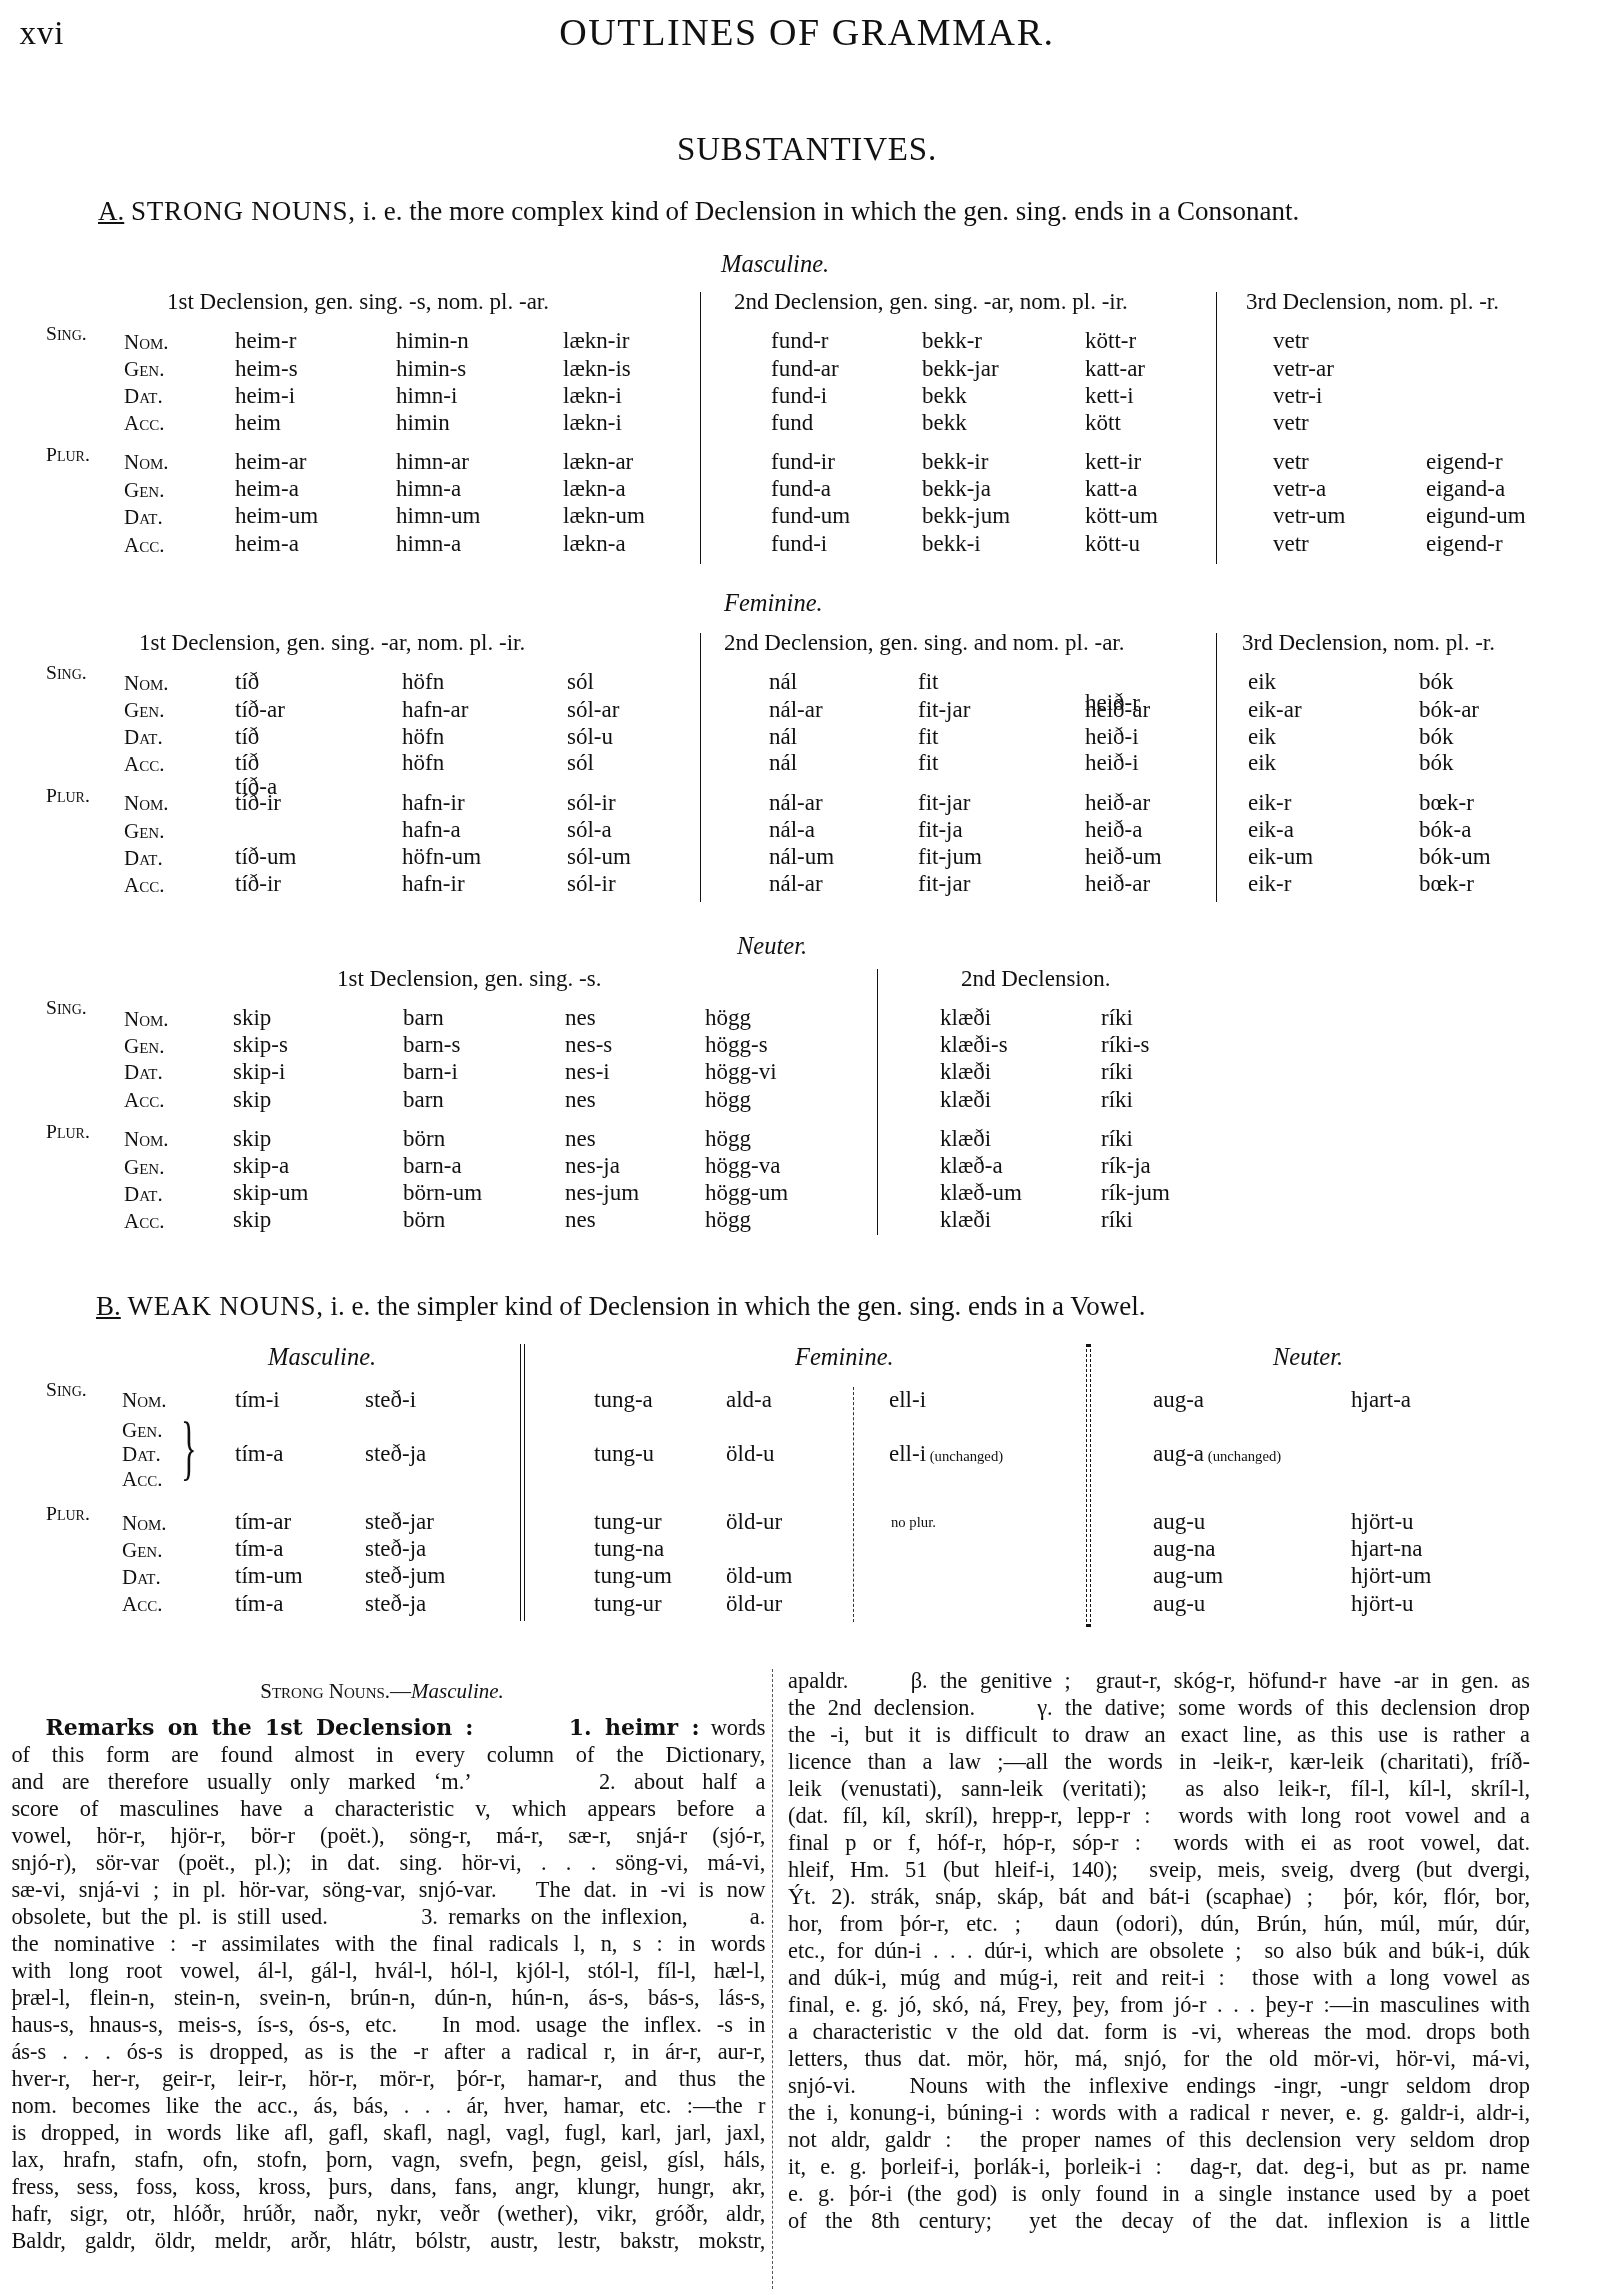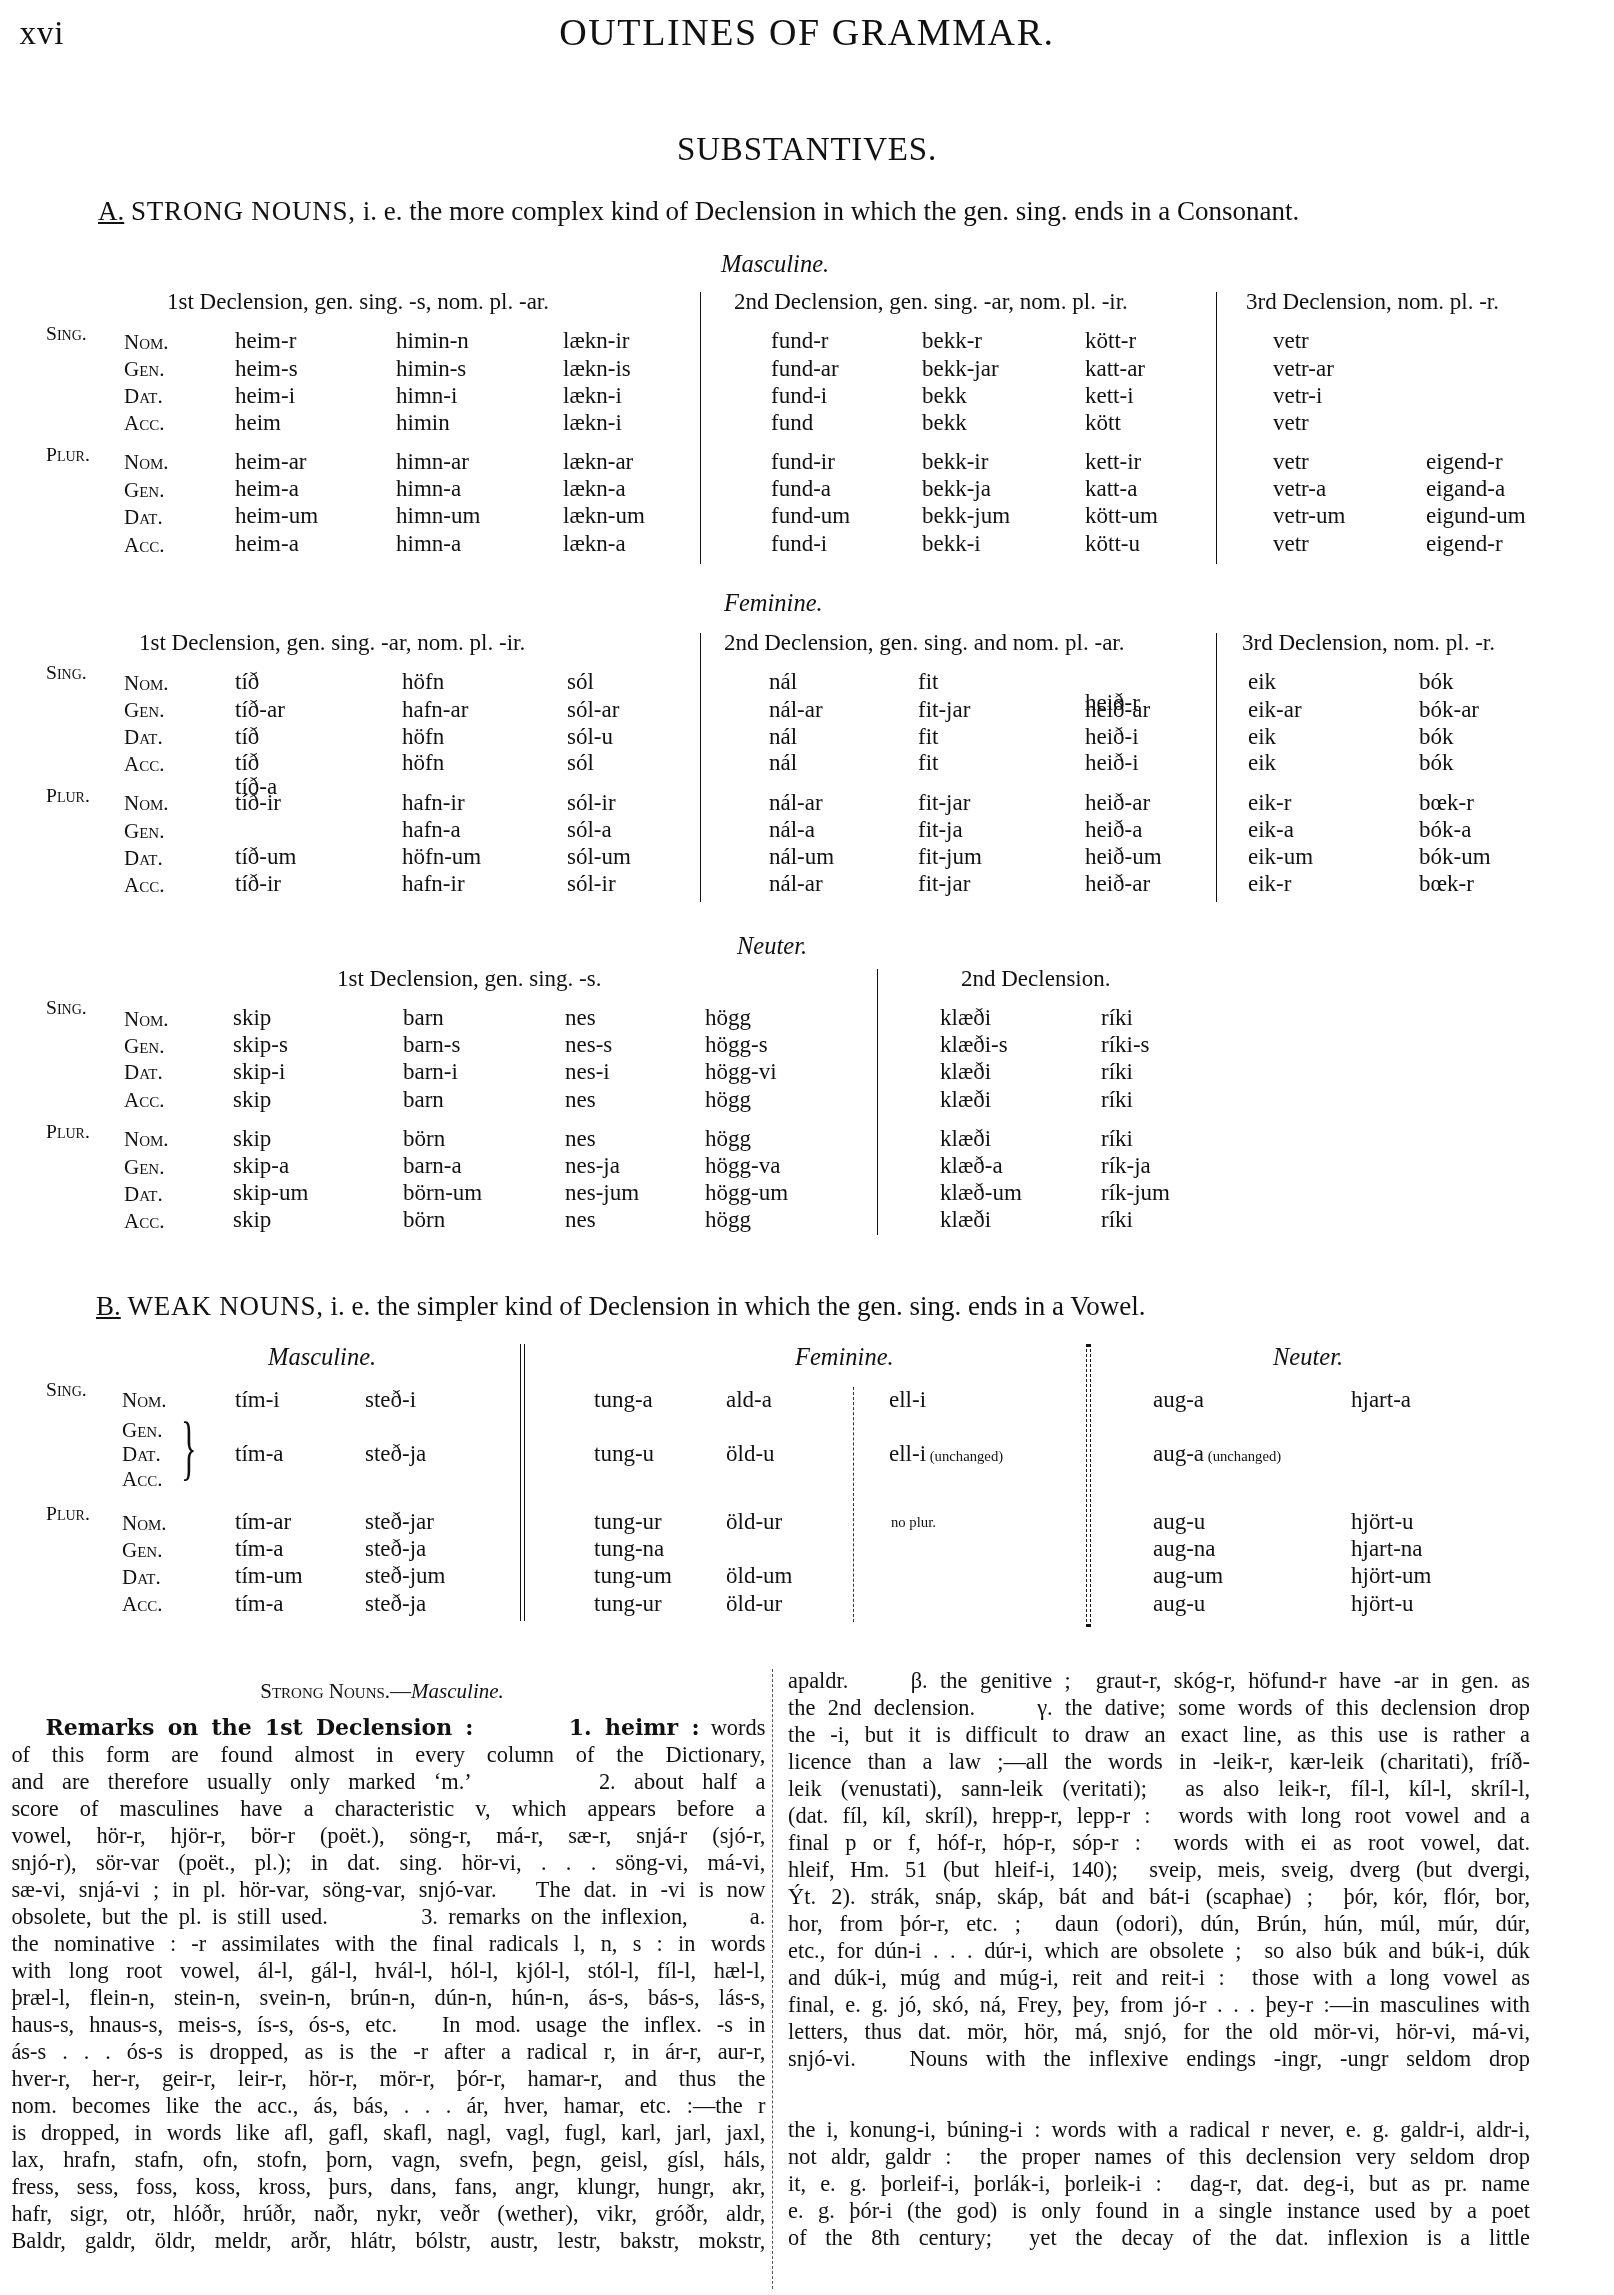--- a/index.html
+++ b/index.html
@@ -132,6 +132,7 @@
       <p style="text-align-last: justify; white-space: pre-wrap;">etc., for dún-i . . . dúr-i, which are obsolete ;  so also búk and búk-i, dúk</p>
       <p style="text-align-last: justify; white-space: pre-wrap;">and dúk-i, múg and múg-i, reit and reit-i :  those with a long vowel as</p>
       <p style="text-align-last: justify; white-space: pre-wrap;">final, e. g. jó, skó, ná, Frey, þey, from jó-r . . . þey-r :—in masculines with</p>
+      <p style="text-align-last: justify; white-space: pre-wrap;">a characteristic v the old dat. form is -vi, whereas the mod. drops both</p>
       <p style="text-align-last: justify; white-space: pre-wrap;">letters, thus dat. mör, hör, má, snjó, for the old mör-vi, hör-vi, má-vi,</p>
       <p style="text-align-last: justify; white-space: pre-wrap;">snjó-vi.   Nouns with the inflexive endings -ingr, -ungr seldom drop</p>
       <p style="text-align-last: justify; white-space: pre-wrap; margin-top: 44px;">the i, konung-i, búning-i : words with a radical r never, e. g. galdr-i, aldr-i,</p>

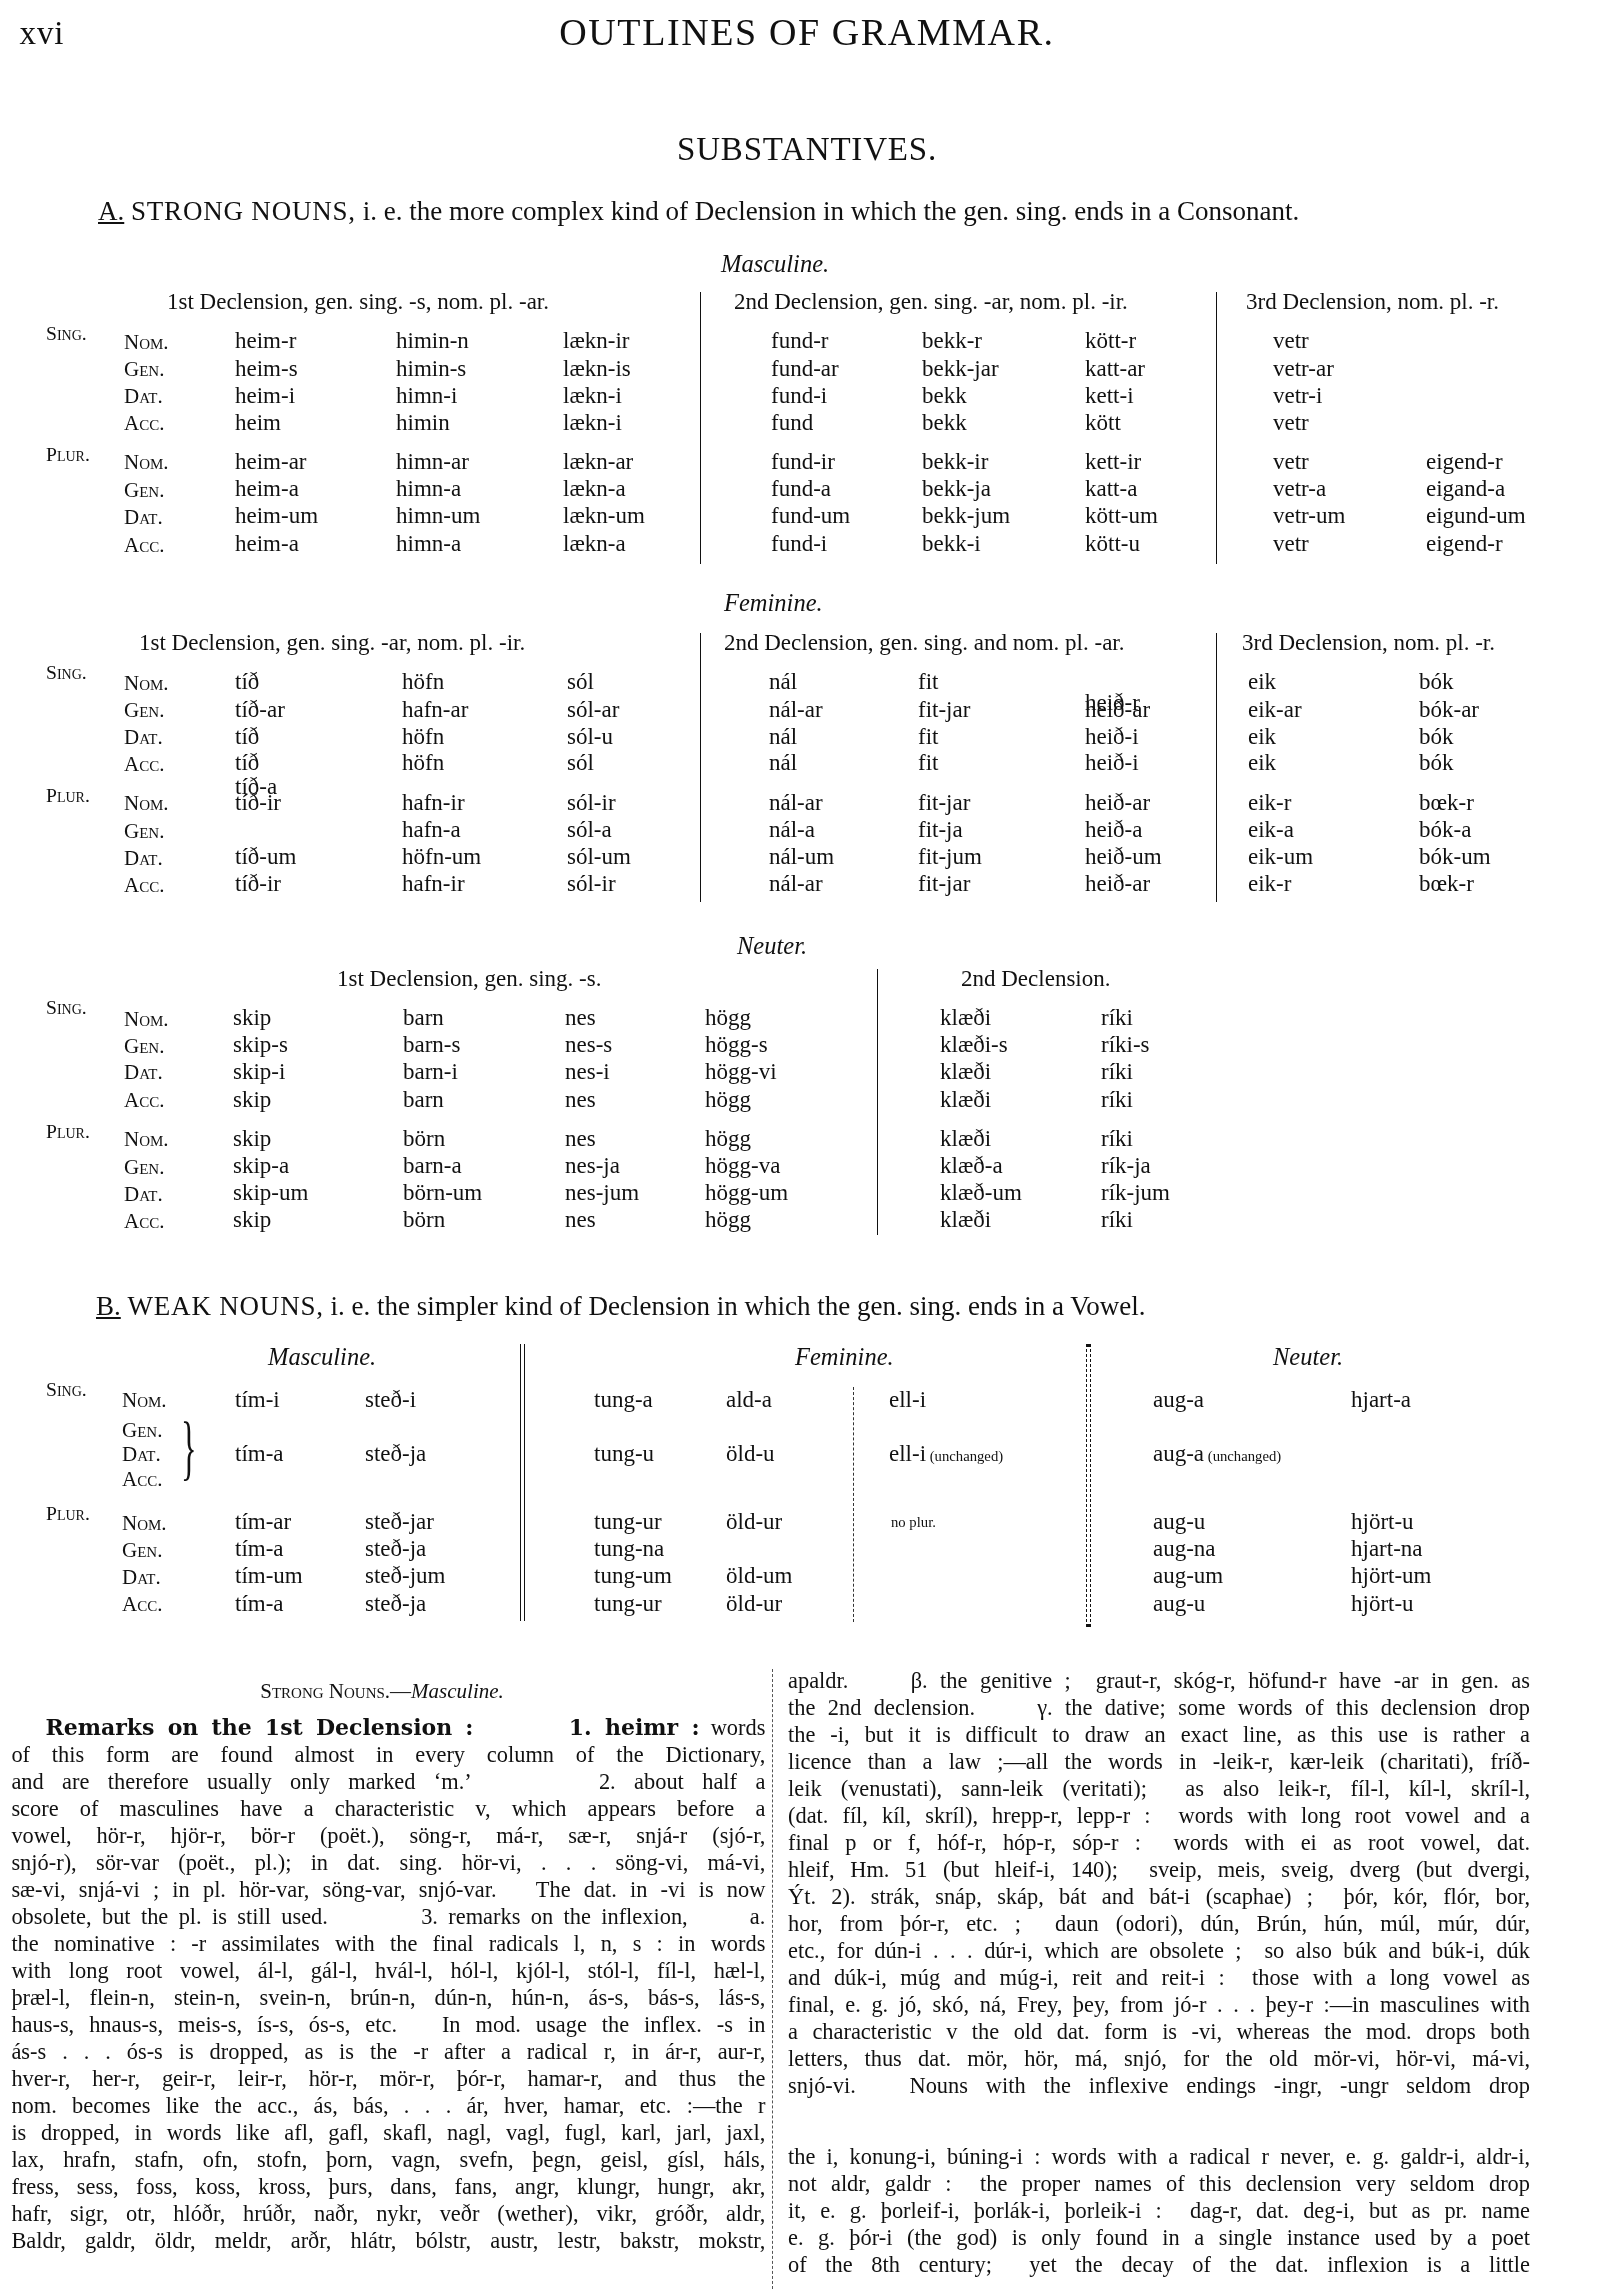--- a/index.html
+++ b/index.html
@@ -135,7 +135,7 @@
       <p style="text-align-last: justify; white-space: pre-wrap;">a characteristic v the old dat. form is -vi, whereas the mod. drops both</p>
       <p style="text-align-last: justify; white-space: pre-wrap;">letters, thus dat. mör, hör, má, snjó, for the old mör-vi, hör-vi, má-vi,</p>
       <p style="text-align-last: justify; white-space: pre-wrap;">snjó-vi.   Nouns with the inflexive endings -ingr, -ungr seldom drop</p>
-      <p style="text-align-last: justify; white-space: pre-wrap; margin-top: 44px;">the i, konung-i, búning-i : words with a radical r never, e. g. galdr-i, aldr-i,</p>
+      <p style="text-align-last: justify; white-space: pre-wrap;">the i, konung-i, búning-i : words with a radical r never, e. g. galdr-i, aldr-i,</p>
       <p style="text-align-last: justify; white-space: pre-wrap;">not aldr, galdr :  the proper names of this declension very seldom drop</p>
       <p style="text-align-last: justify; white-space: pre-wrap;">it, e. g. þorleif-i, þorlák-i, þorleik-i :  dag-r, dat. deg-i, but as pr. name</p>
       <p style="text-align-last: justify; white-space: pre-wrap;">e. g. þór-i (the god) is only found in a single instance used by a poet</p>

